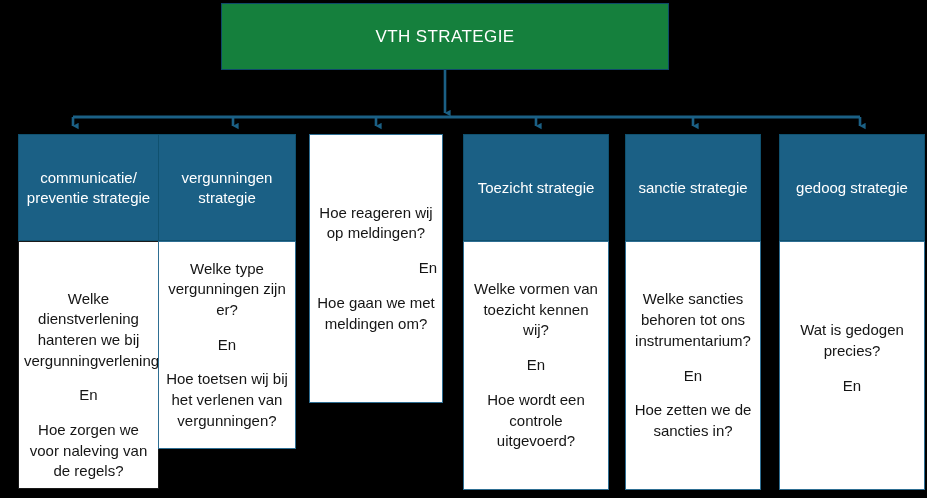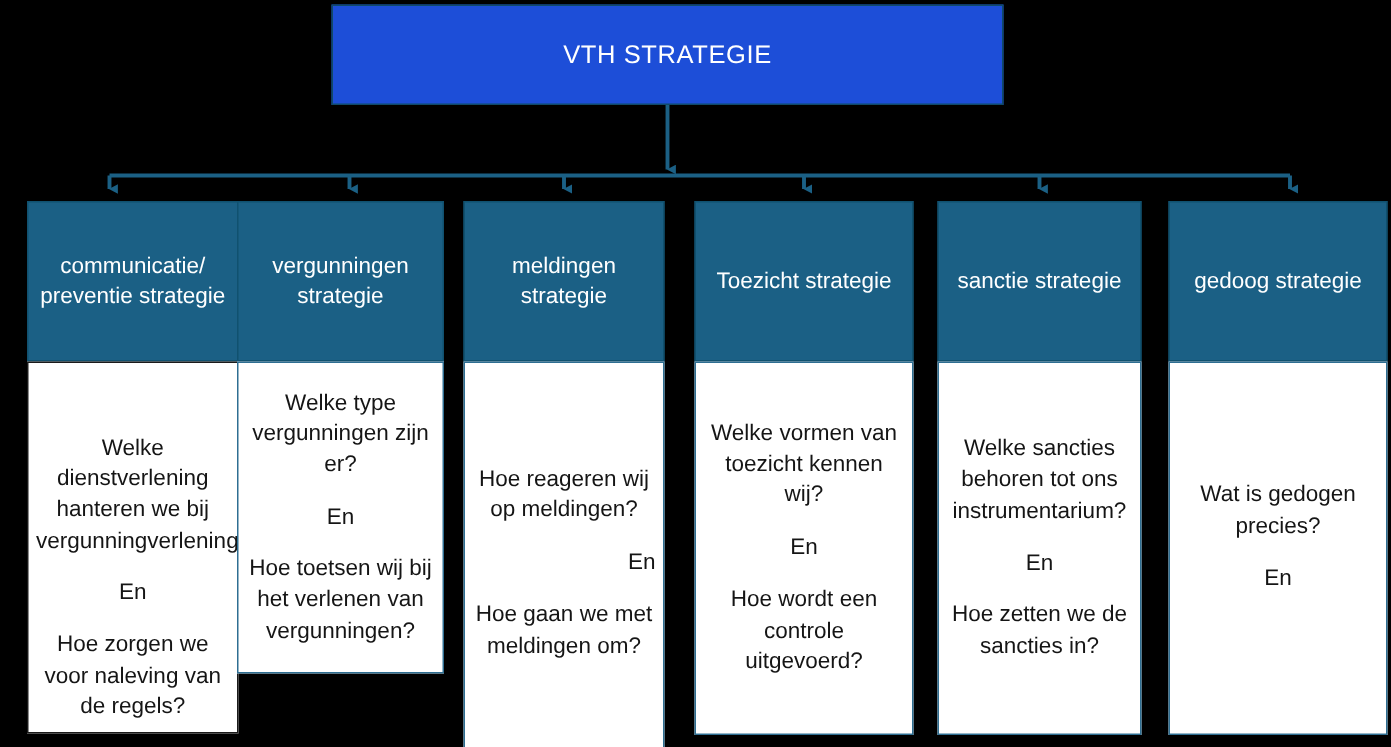--- a/index.html
+++ b/index.html
@@ -32,7 +32,7 @@
     top: 3px;
     width: 448px;
     height: 67px;
-    background: #1d4ed8;
+    background: #15803d;
     border: 1px solid #0f4a69;
     box-sizing: border-box;
     display: flex;

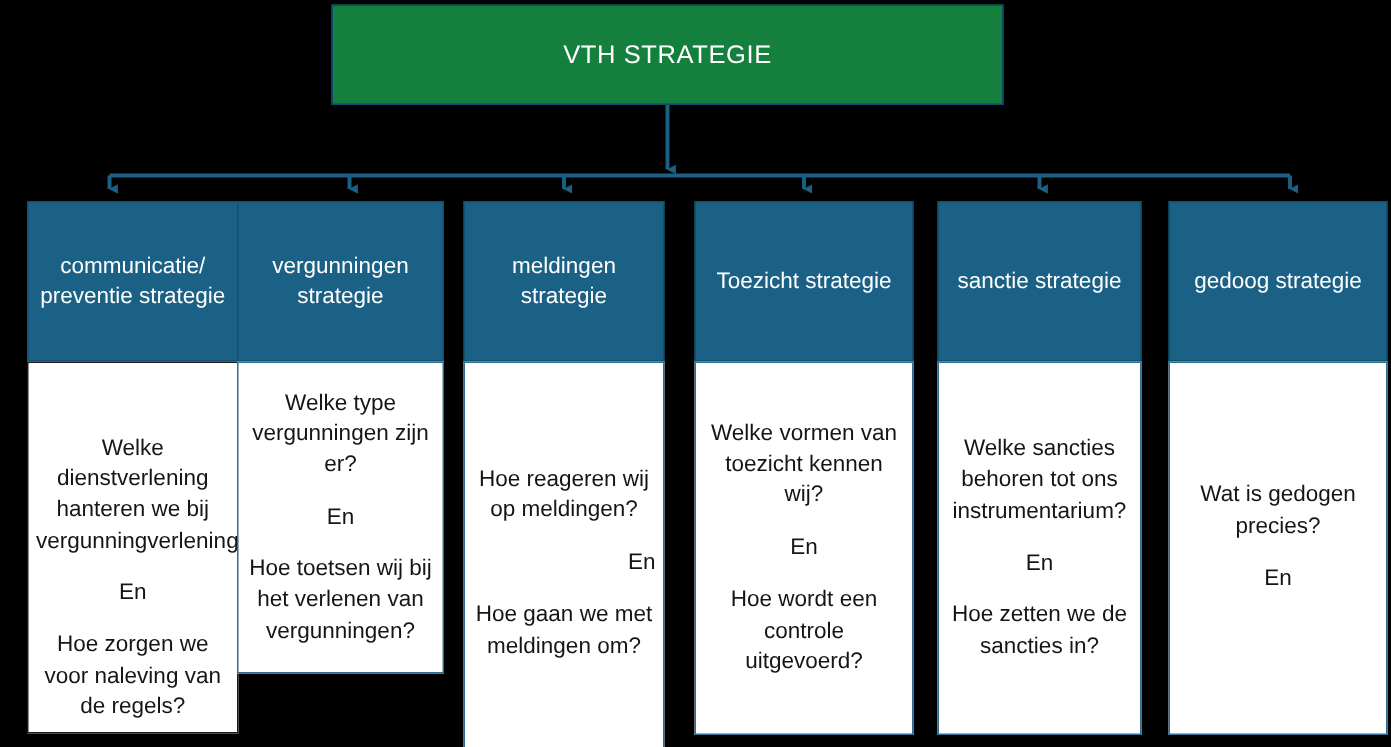--- a/index.html
+++ b/index.html
@@ -174,9 +174,6 @@
   </div>
 
   <div class="column" id="col-2">
-    <div class="col-header">
-      <span class="col-header-label">meldingen strategie</span>
-    </div>
     <div class="col-body">
       <div class="q-text">Hoe reageren wij op meldingen?</div>
       <div class="q-conn">En</div>

